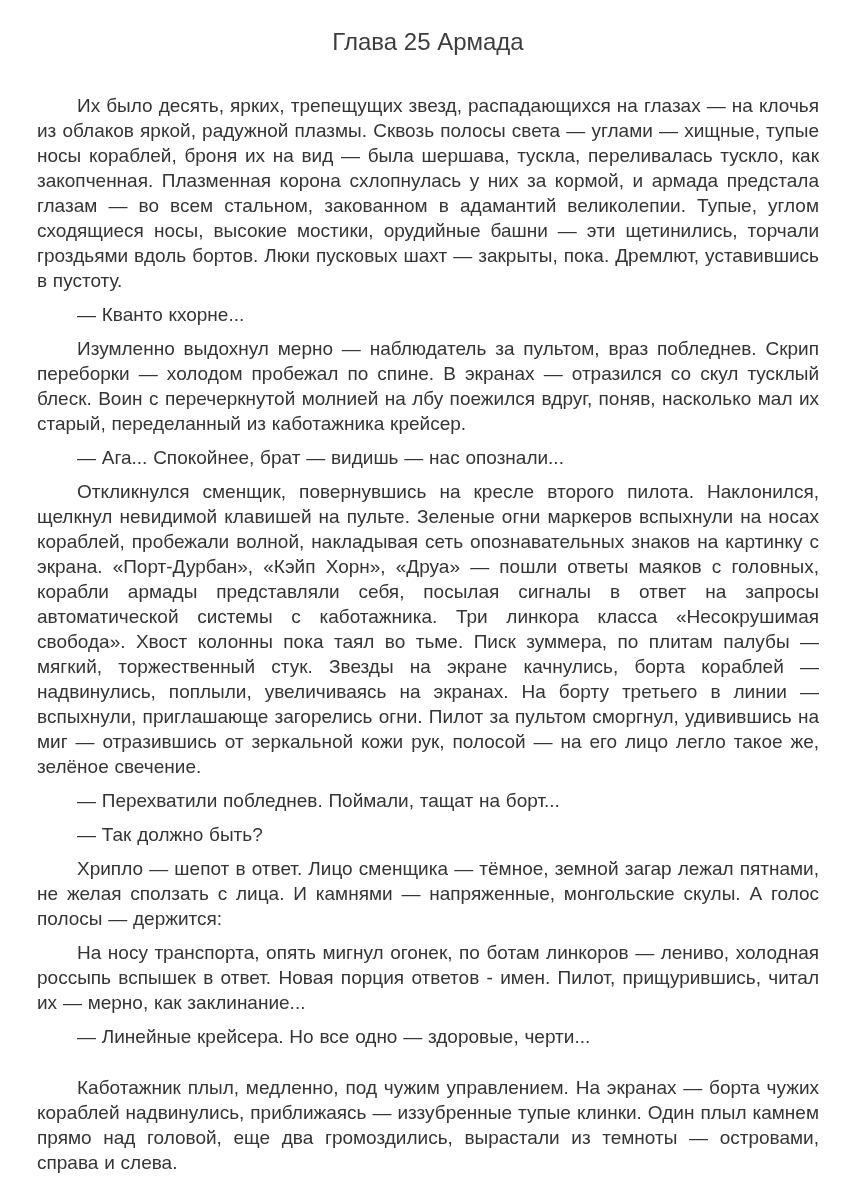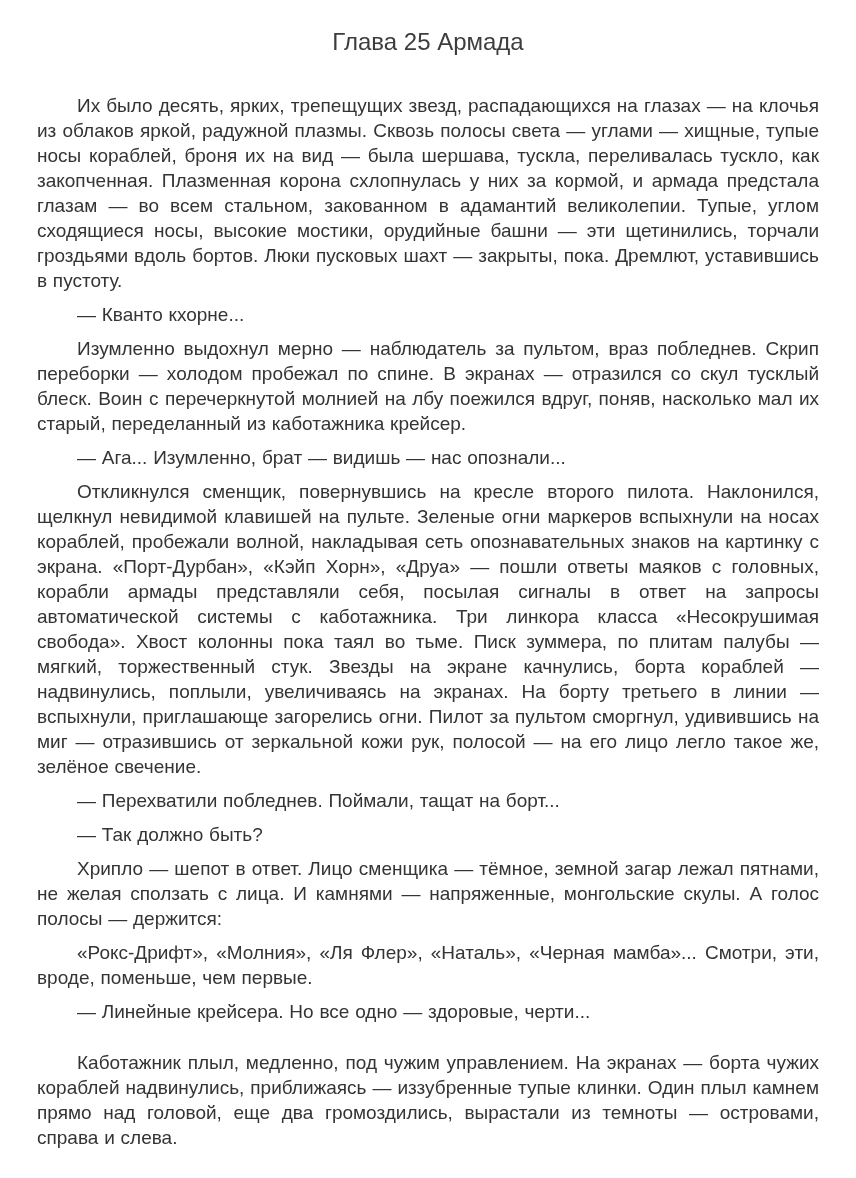--- a/index.html
+++ b/index.html
@@ -46,7 +46,7 @@
     <p>Их было десять, ярких, трепещущих звезд, распадающихся на глазах — на клочья из облаков яркой, радужной плазмы. Сквозь полосы света — углами — хищные, тупые носы кораблей, броня их на вид — была шершава, тускла, переливалась тускло, как закопченная. Плазменная корона схлопнулась у них за кормой, и армада предстала глазам — во всем стальном, закованном в адамантий великолепии. Тупые, углом сходящиеся носы, высокие мостики, орудийные башни — эти щетинились, торчали гроздьями вдоль бортов. Люки пусковых шахт — закрыты, пока. Дремлют, уставившись в пустоту.</p>
     <p>— Кванто кхорне...</p>
     <p>Изумленно выдохнул мерно — наблюдатель за пультом, враз побледнев. Скрип переборки — холодом пробежал по спине. В экранах — отразился со скул тусклый блеск. Воин с перечеркнутой молнией на лбу поежился вдруг, поняв, насколько мал их старый, переделанный из каботажника крейсер.</p>
-    <p>— Ага... Изумленно, брат — видишь — нас опознали...</p>
+    <p>— Ага... Спокойнее, брат — видишь — нас опознали...</p>
     <p>Откликнулся сменщик, повернувшись на кресле второго пилота. Наклонился, щелкнул невидимой клавишей на пульте. Зеленые огни маркеров вспыхнули на носах кораблей, пробежали волной, накладывая сеть опознавательных знаков на картинку с экрана. «Порт-Дурбан», «Кэйп Хорн», «Друа» — пошли ответы маяков с головных, корабли армады представляли себя, посылая сигналы в ответ на запросы автоматической системы с каботажника. Три линкора класса «Несокрушимая свобода». Хвост колонны пока таял во тьме. Писк зуммера, по плитам палубы — мягкий, торжественный стук. Звезды на экране качнулись, борта кораблей — надвинулись, поплыли, увеличиваясь на экранах. На борту третьего в линии — вспыхнули, приглашающе загорелись огни. Пилот за пультом сморгнул, удивившись на миг — отразившись от зеркальной кожи рук, полосой — на его лицо легло такое же, зелёное свечение.</p>
     <p>— Перехватили побледнев. Поймали, тащат на борт...</p>
     <p>— Так должно быть?</p>

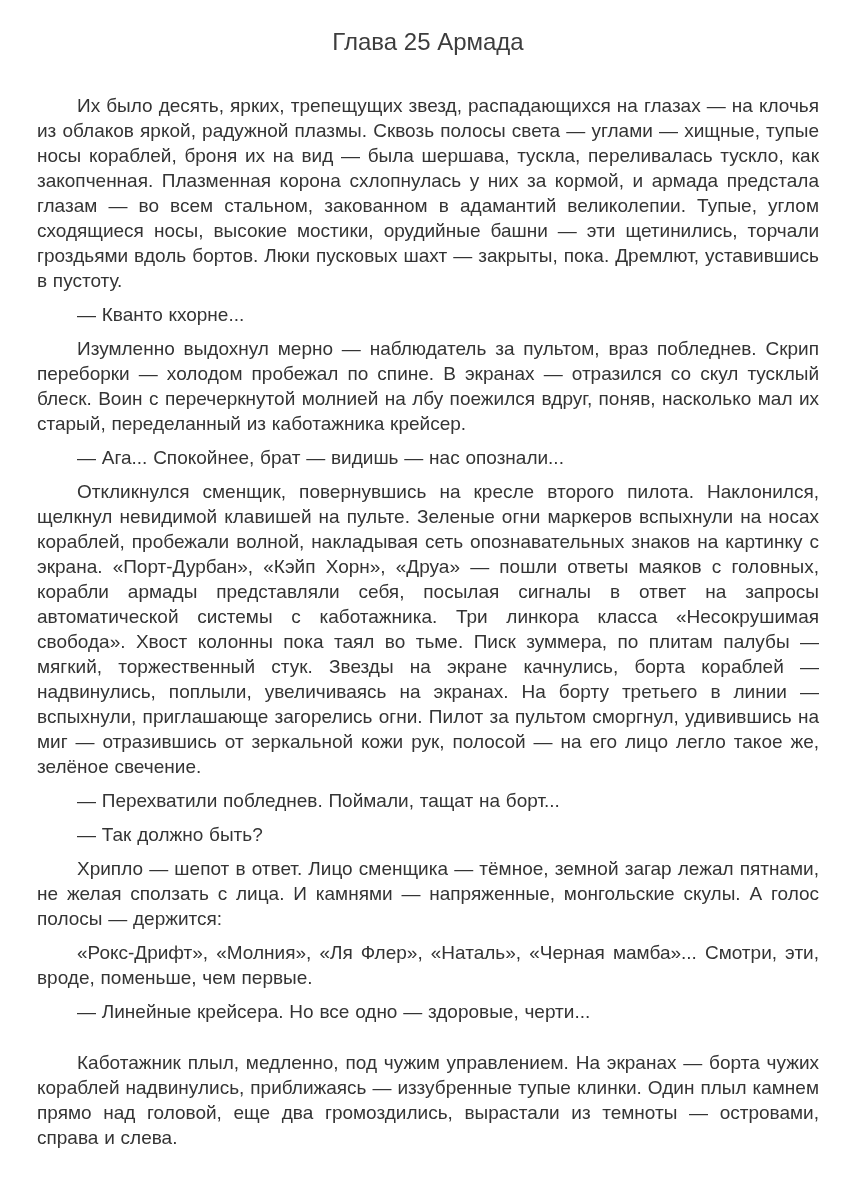--- a/index.html
+++ b/index.html
@@ -51,6 +51,7 @@
     <p>— Перехватили побледнев. Поймали, тащат на борт...</p>
     <p>— Так должно быть?</p>
     <p>Хрипло — шепот в ответ. Лицо сменщика — тёмное, земной загар лежал пятнами, не желая сползать с лица. И камнями — напряженные, монгольские скулы. А голос полосы — держится:</p>
+    <p>На носу транспорта, опять мигнул огонек, по ботам линкоров — лениво, холодная россыпь вспышек в ответ. Новая порция ответов - имен. Пилот, прищурившись, читал их — мерно, как заклинание...</p>
     <p>«Рокс-Дрифт», «Молния», «Ля Флер», «Наталь», «Черная мамба»... Смотри, эти, вроде, поменьше, чем первые.</p>
     <p>— Линейные крейсера. Но все одно — здоровые, черти...</p>
     <p class="scene-break">Каботажник плыл, медленно, под чужим управлением. На экранах — борта чужих кораблей надвинулись, приближаясь — иззубренные тупые клинки. Один плыл камнем прямо над головой, еще два громоздились, вырастали из темноты — островами, справа и слева.</p>

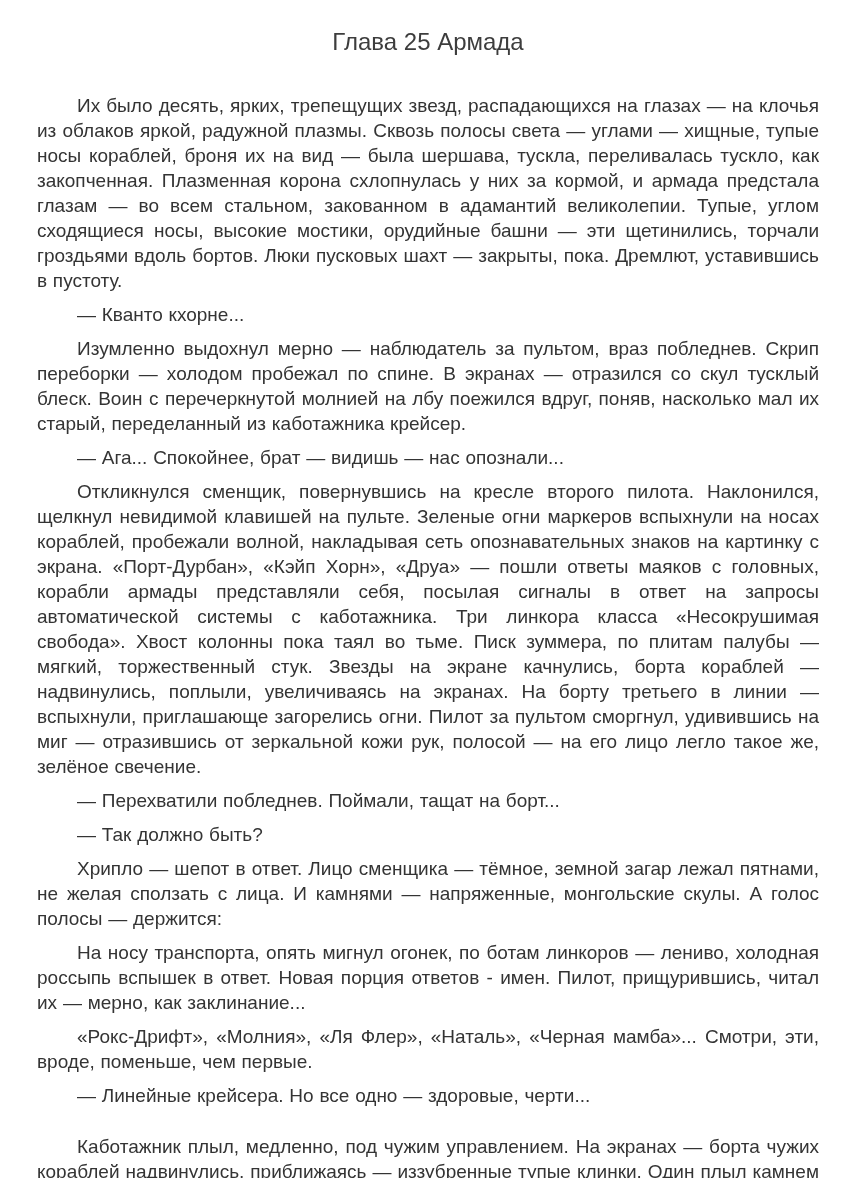--- a/index.html
+++ b/index.html
@@ -52,7 +52,6 @@
     <p>— Так должно быть?</p>
     <p>Хрипло — шепот в ответ. Лицо сменщика — тёмное, земной загар лежал пятнами, не желая сползать с лица. И камнями — напряженные, монгольские скулы. А голос полосы — держится:</p>
     <p>На носу транспорта, опять мигнул огонек, по ботам линкоров — лениво, холодная россыпь вспышек в ответ. Новая порция ответов - имен. Пилот, прищурившись, читал их — мерно, как заклинание...</p>
-    <p>«Рокс-Дрифт», «Молния», «Ля Флер», «Наталь», «Черная мамба»... Смотри, эти, вроде, поменьше, чем первые.</p>
     <p>— Линейные крейсера. Но все одно — здоровые, черти...</p>
     <p class="scene-break">Каботажник плыл, медленно, под чужим управлением. На экранах — борта чужих кораблей надвинулись, приближаясь — иззубренные тупые клинки. Один плыл камнем прямо над головой, еще два громоздились, вырастали из темноты — островами, справа и слева.</p>
   </div>

